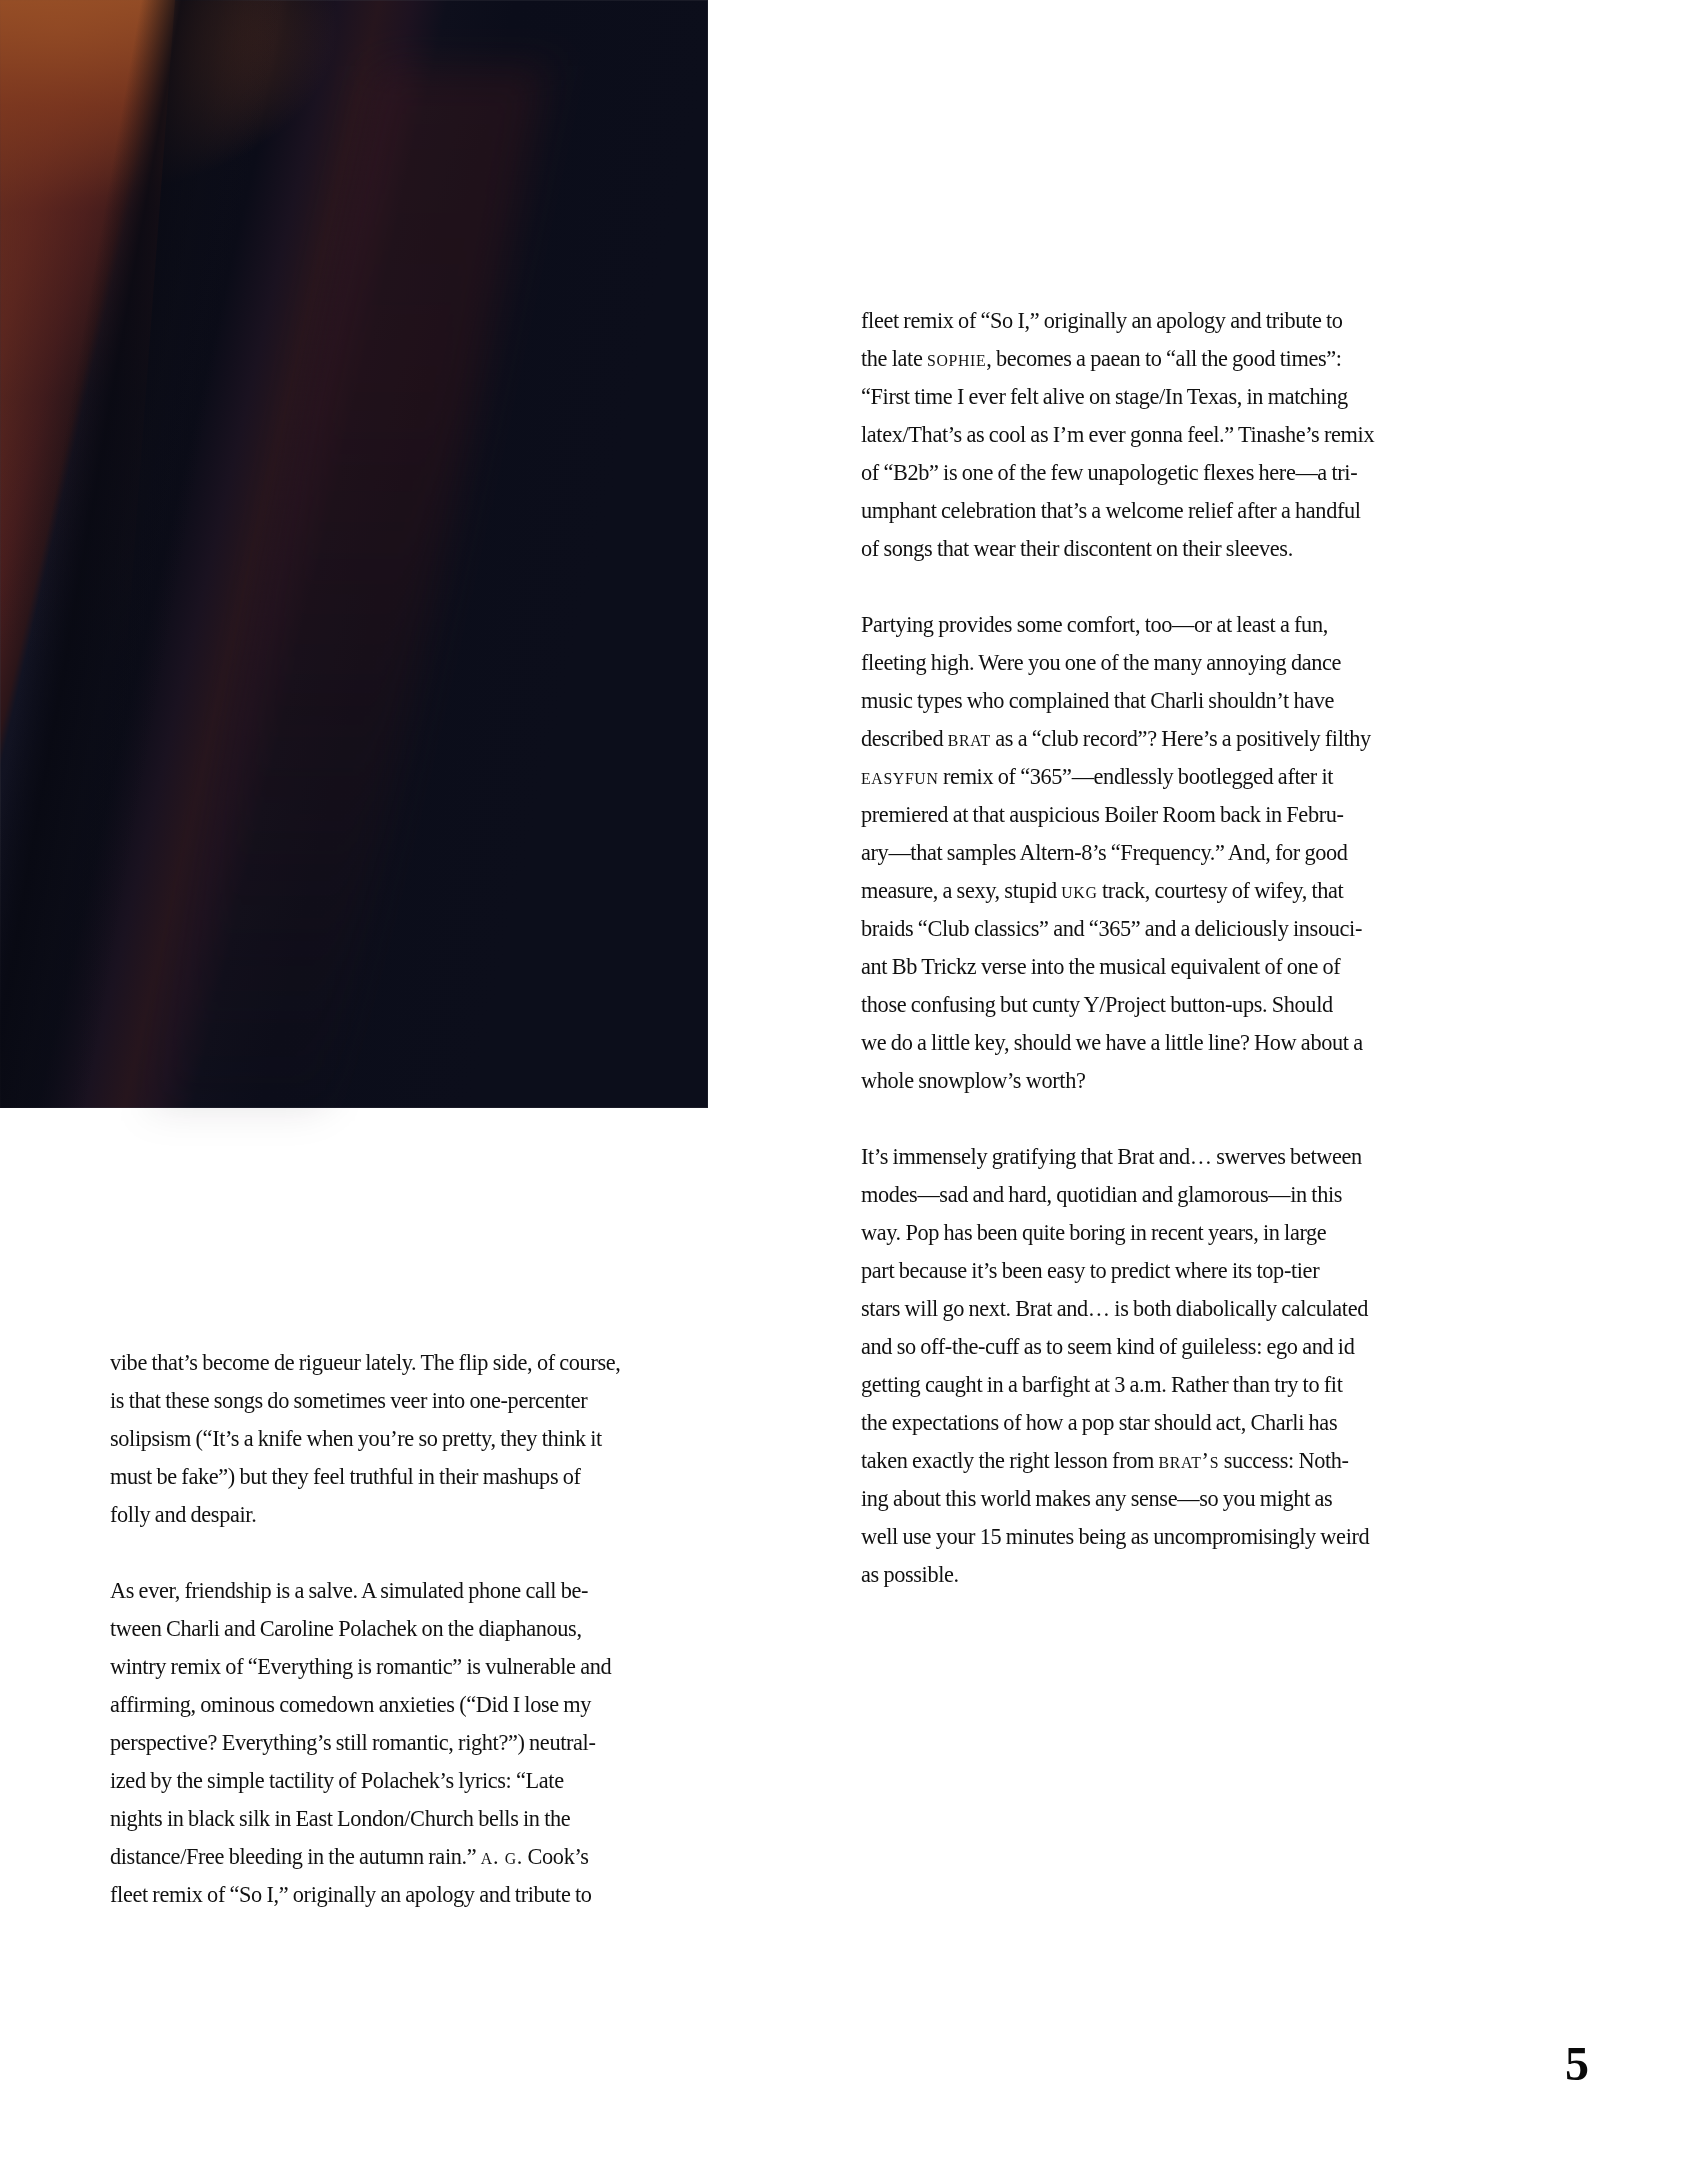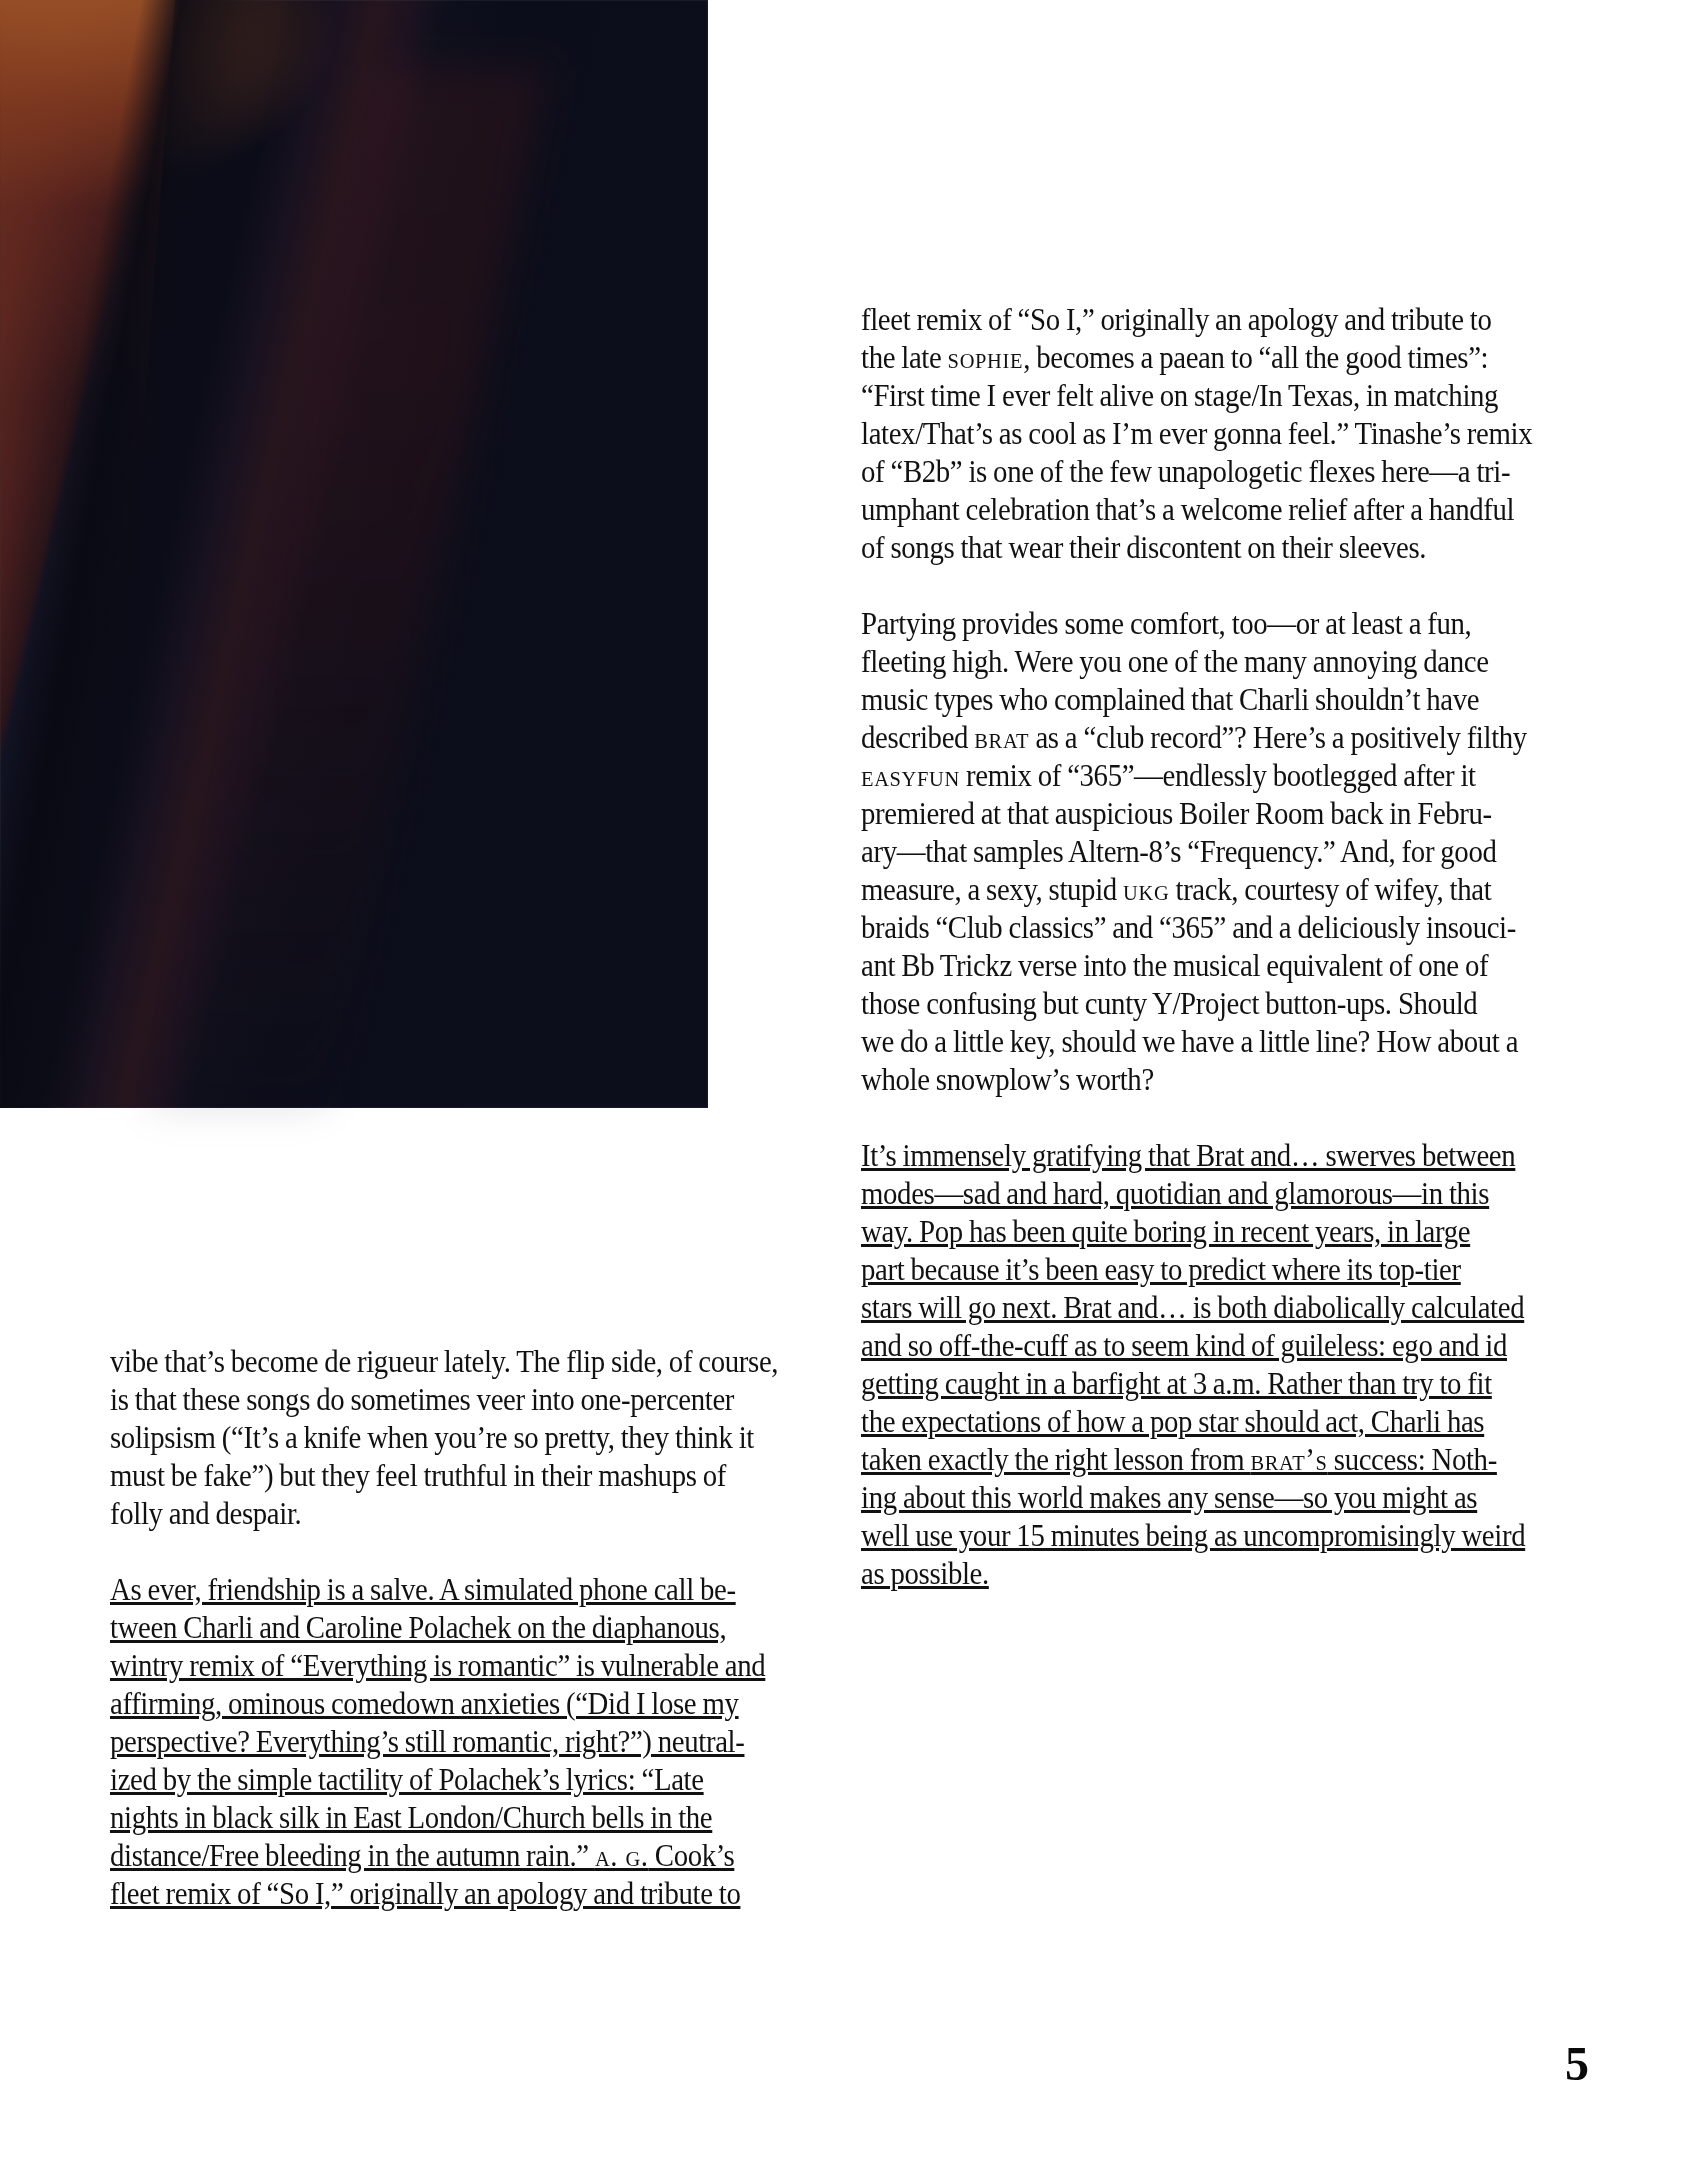--- a/index.html
+++ b/index.html
@@ -80,7 +80,7 @@
     }
     .column {
       position: absolute;
-      font-size: 31px;
+      font-size: 24px;
       line-height: 38px;
       letter-spacing: -0.4px;
       word-spacing: -0.7px;

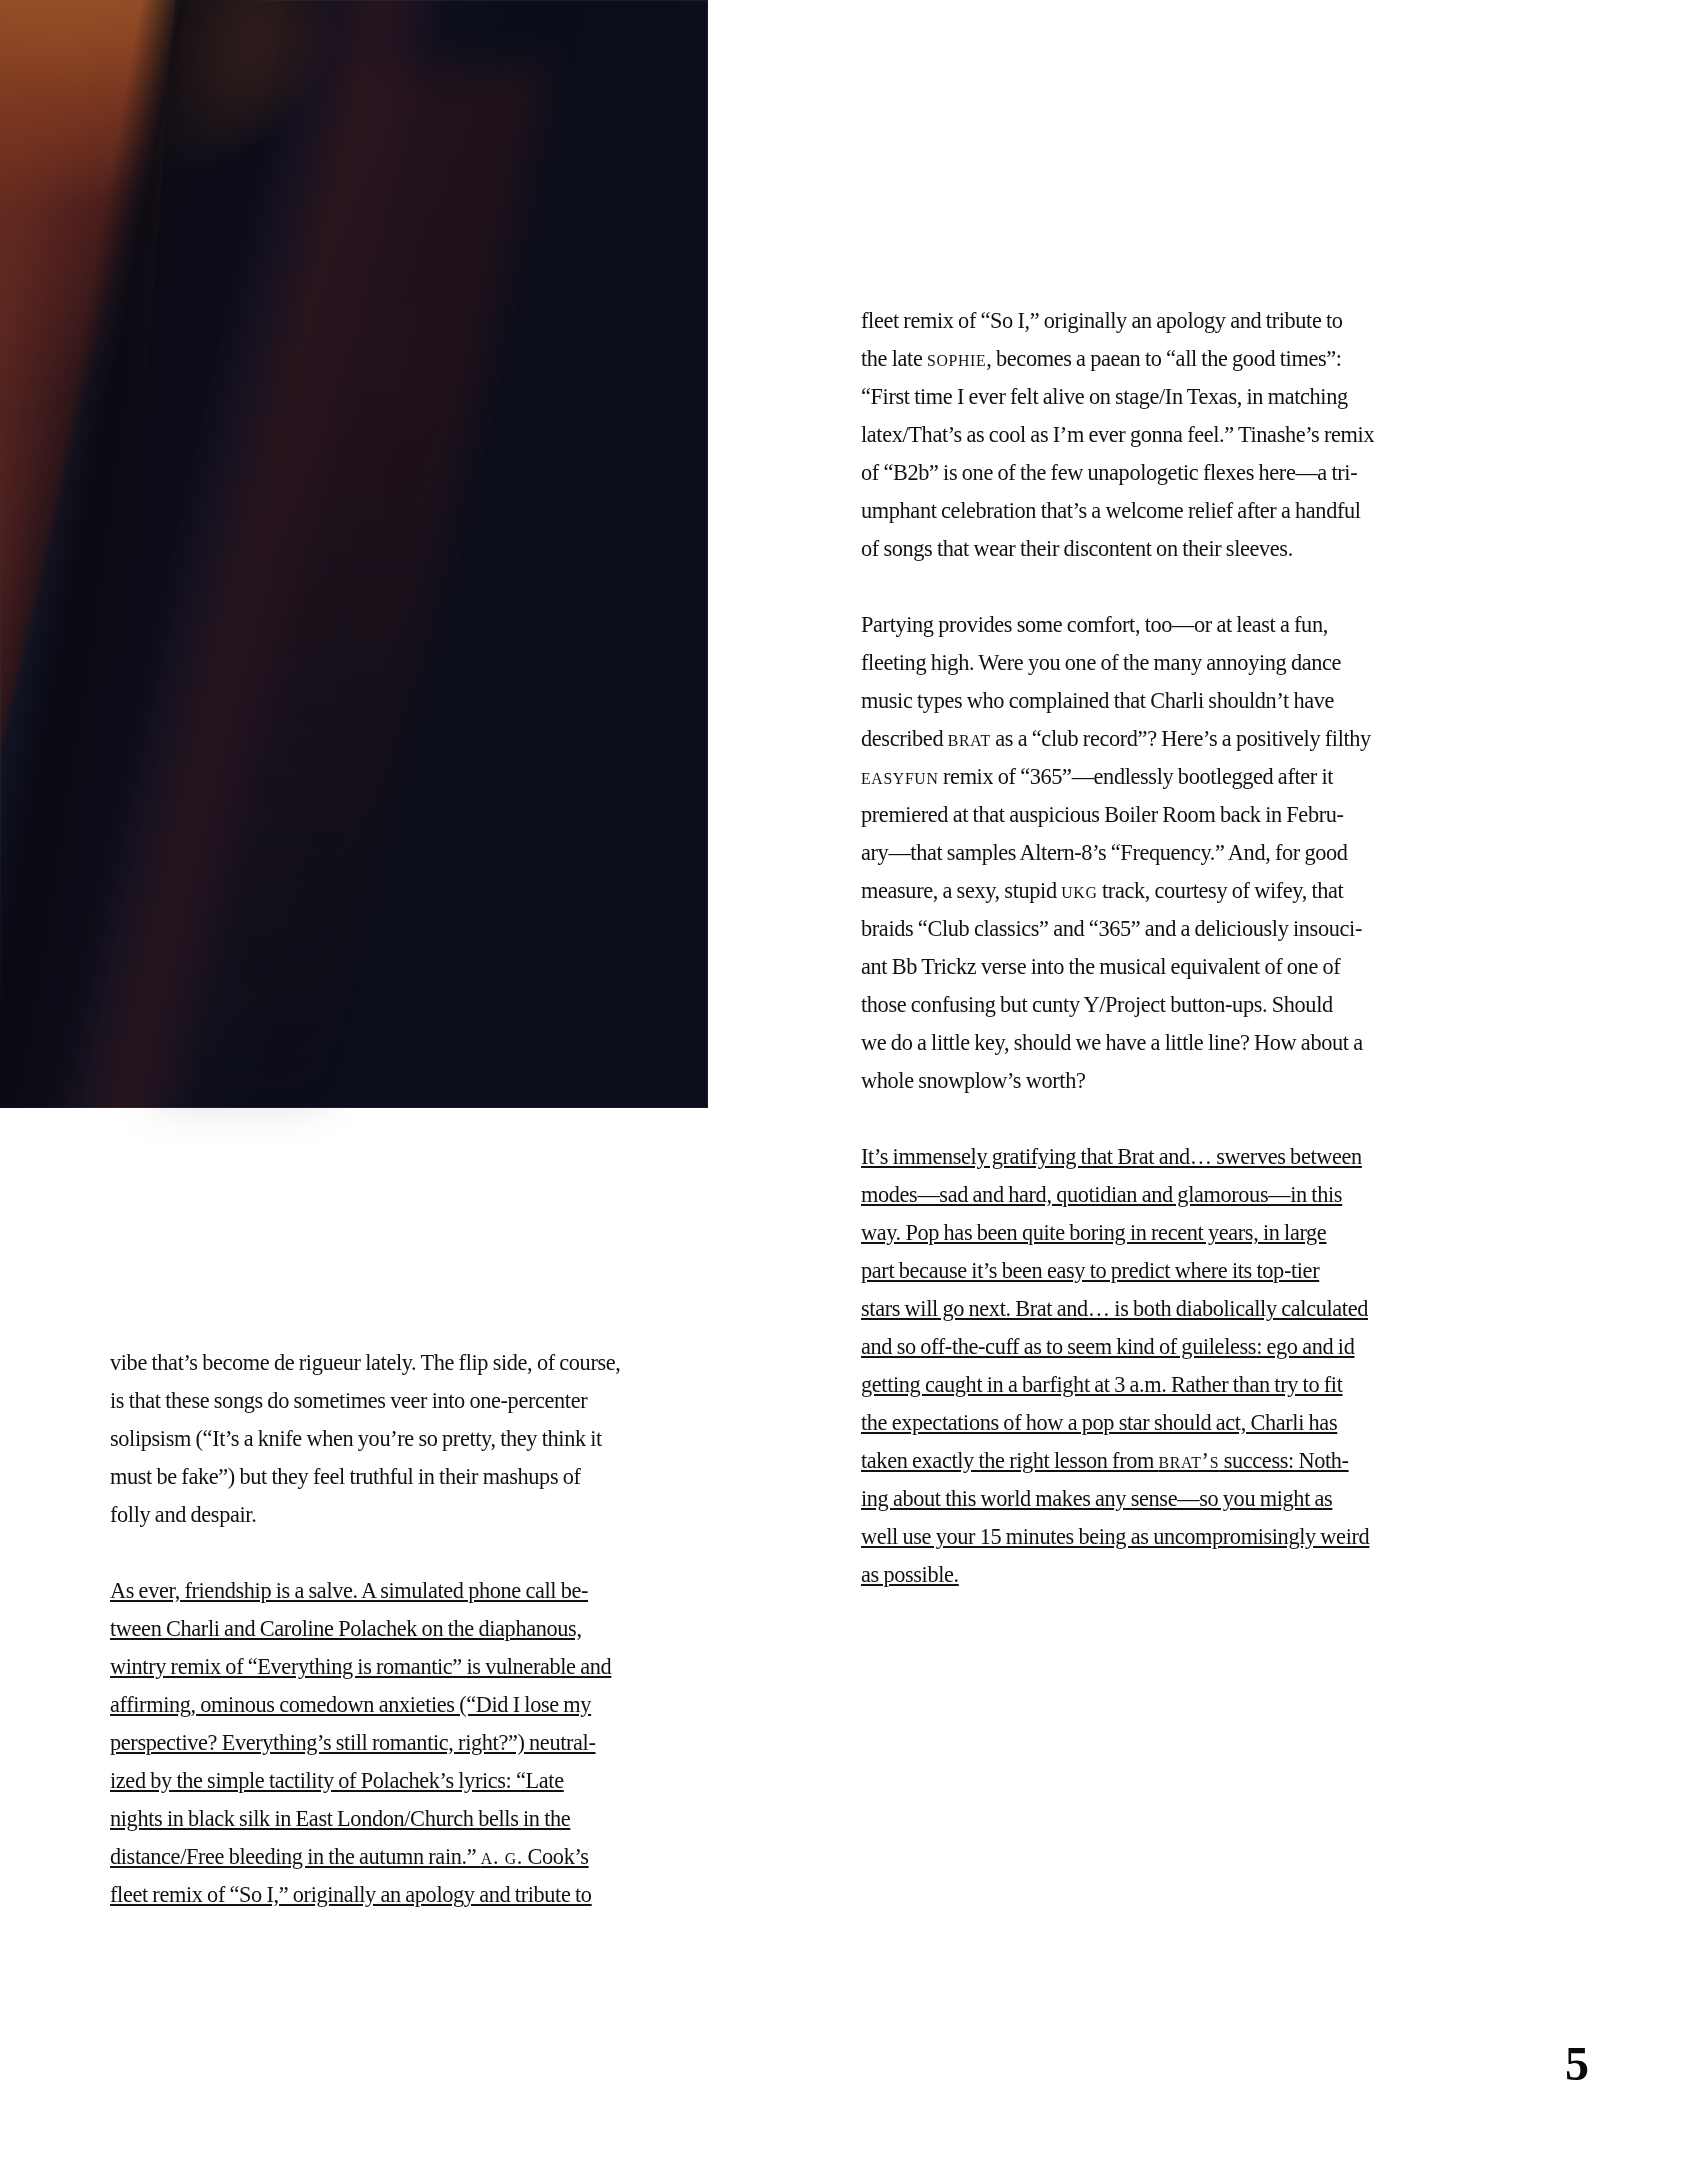--- a/index.html
+++ b/index.html
@@ -101,7 +101,6 @@
     }
     .para:last-child {
       margin-bottom: 0;
-      text-decoration: underline;
     }
     .line {
       display: block;

